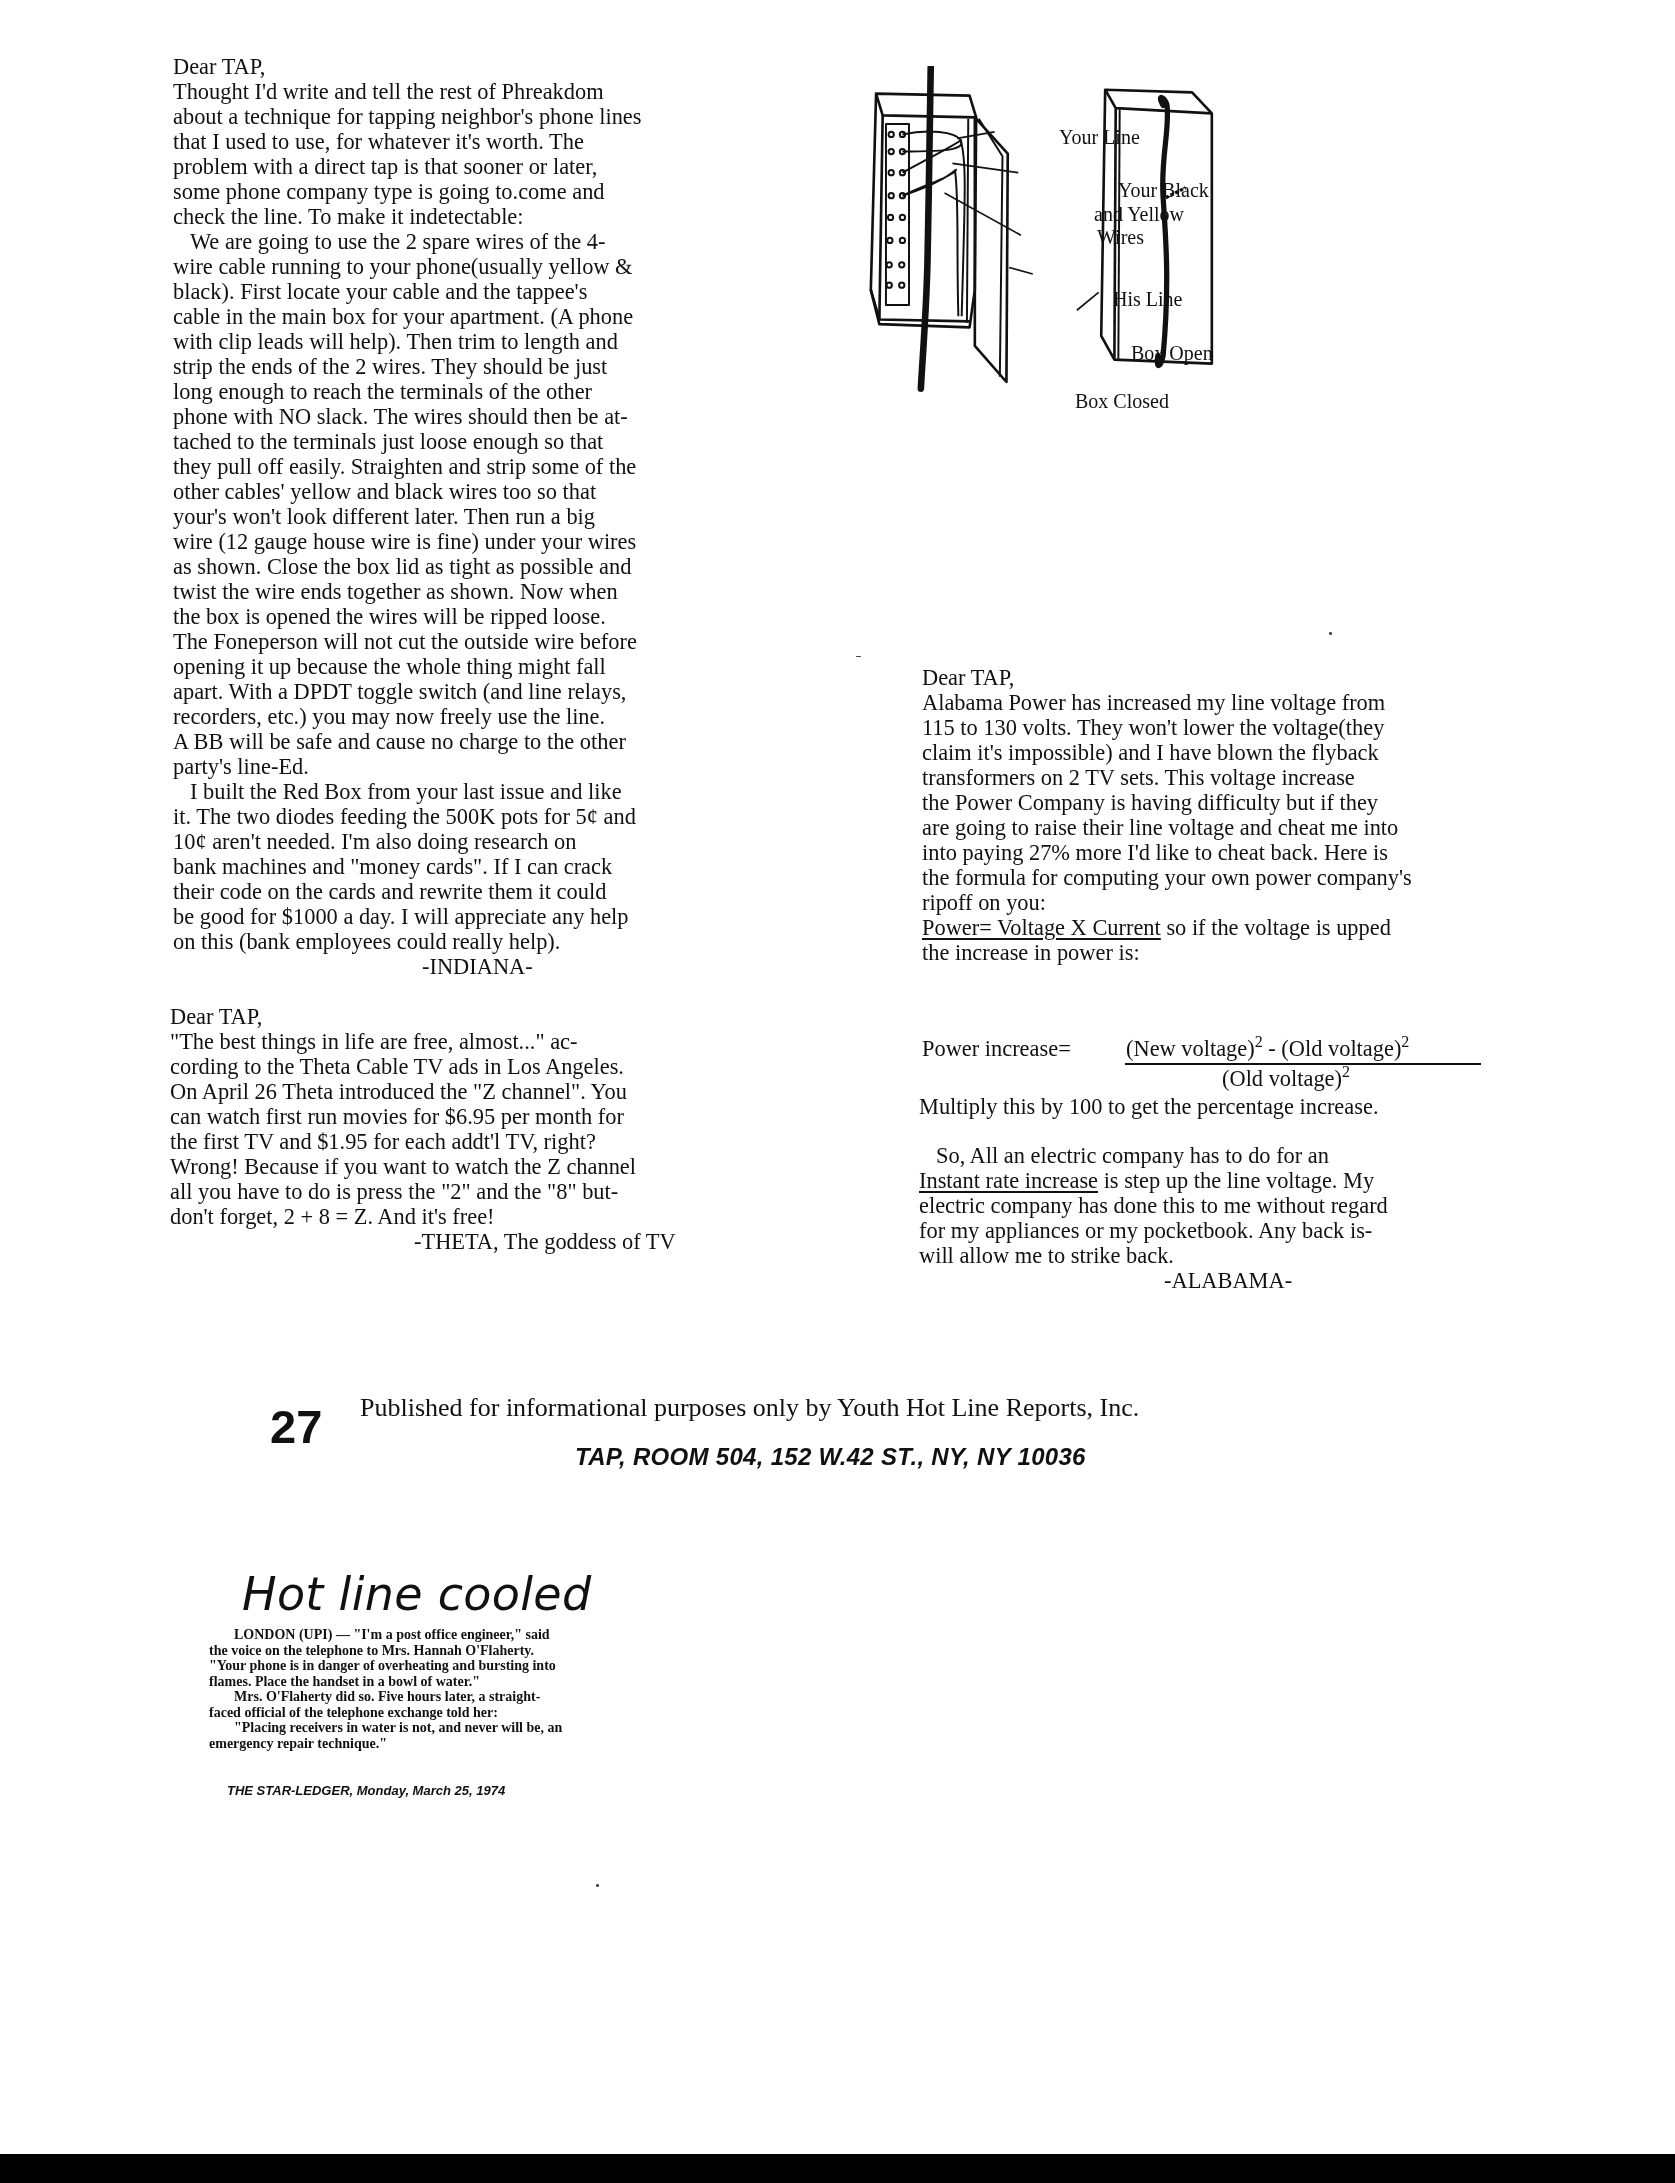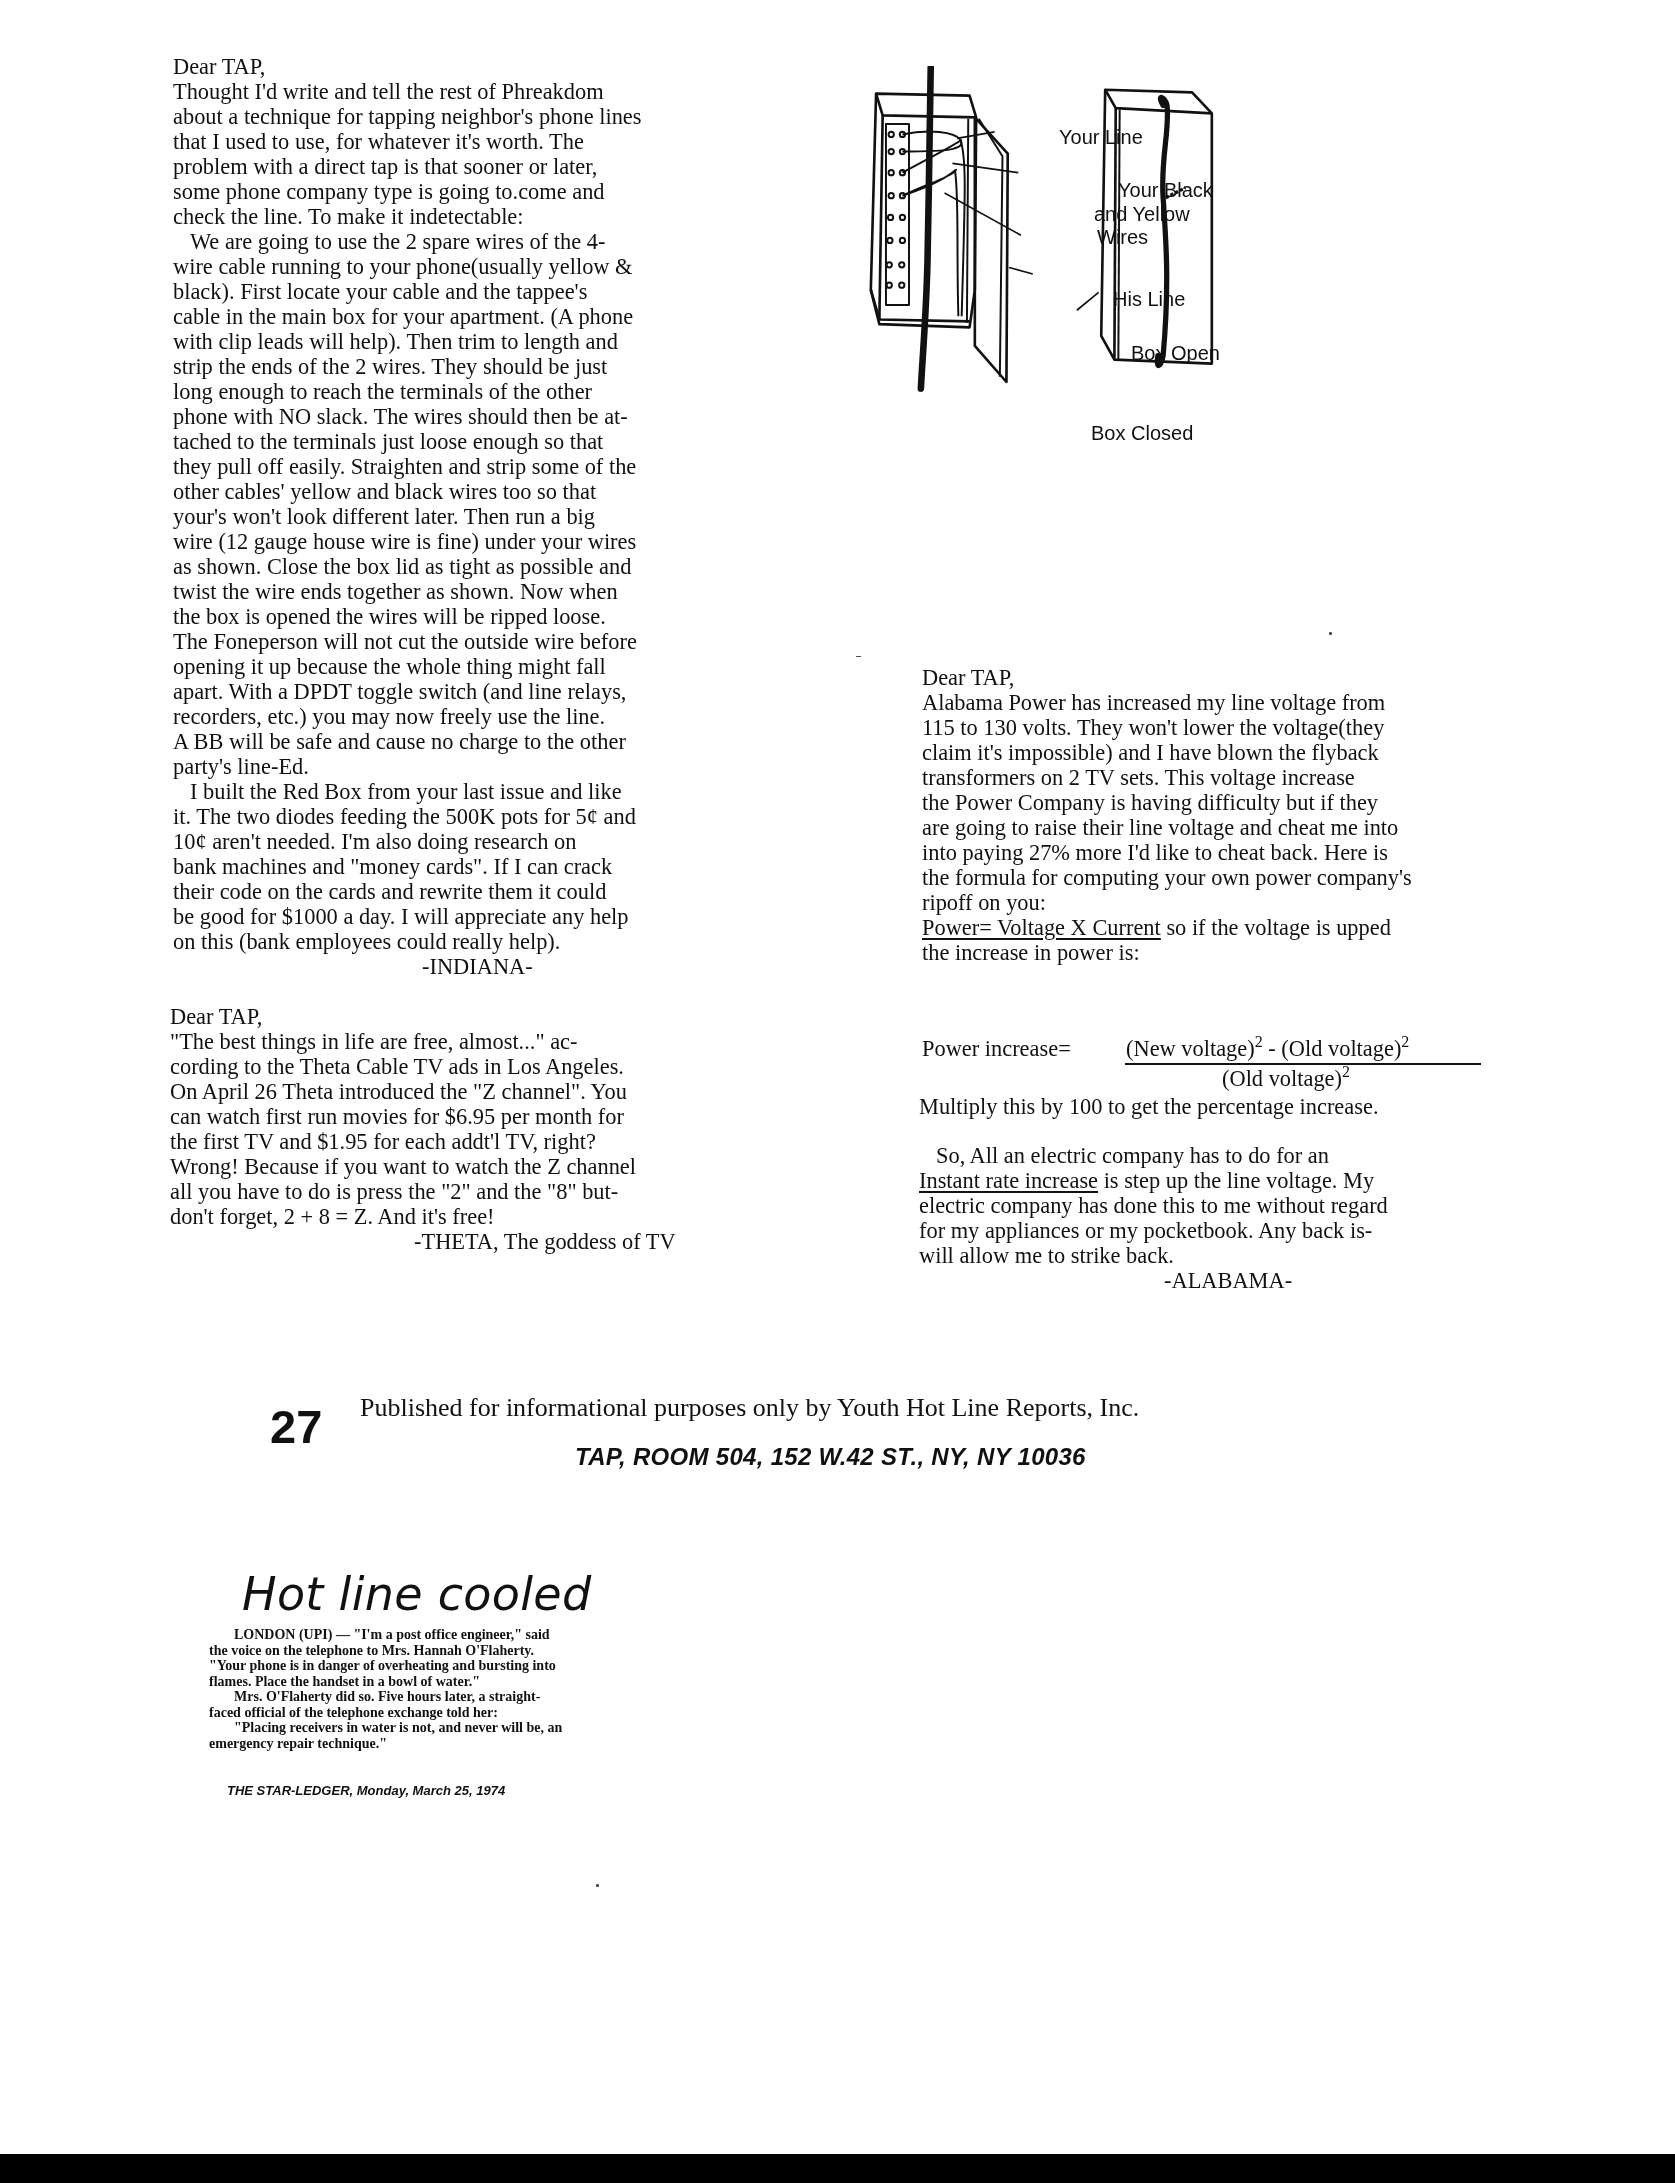--- a/index.html
+++ b/index.html
@@ -9,7 +9,7 @@
   .indent { padding-left: 17px; }
   .sig { display: block; white-space: pre; }
   .u { text-decoration: underline; text-underline-offset: 3.3px; }
-  .label { position: absolute; font-family: Liberation Sans, sans-serif; font-size: 20px; color: #111; white-space: pre; line-height: 24px; }
+  .label { position: absolute; font-family: Liberation Serif, serif; font-size: 20px; color: #111; white-space: pre; line-height: 24px; }
   .formula { position: absolute; font-family: "Liberation Serif", serif; font-size: 22.4px; color: #111; }
   .frac-top { position: absolute; white-space: pre; }
   .frac-bar { position: absolute; height: 2px; background: #111; }

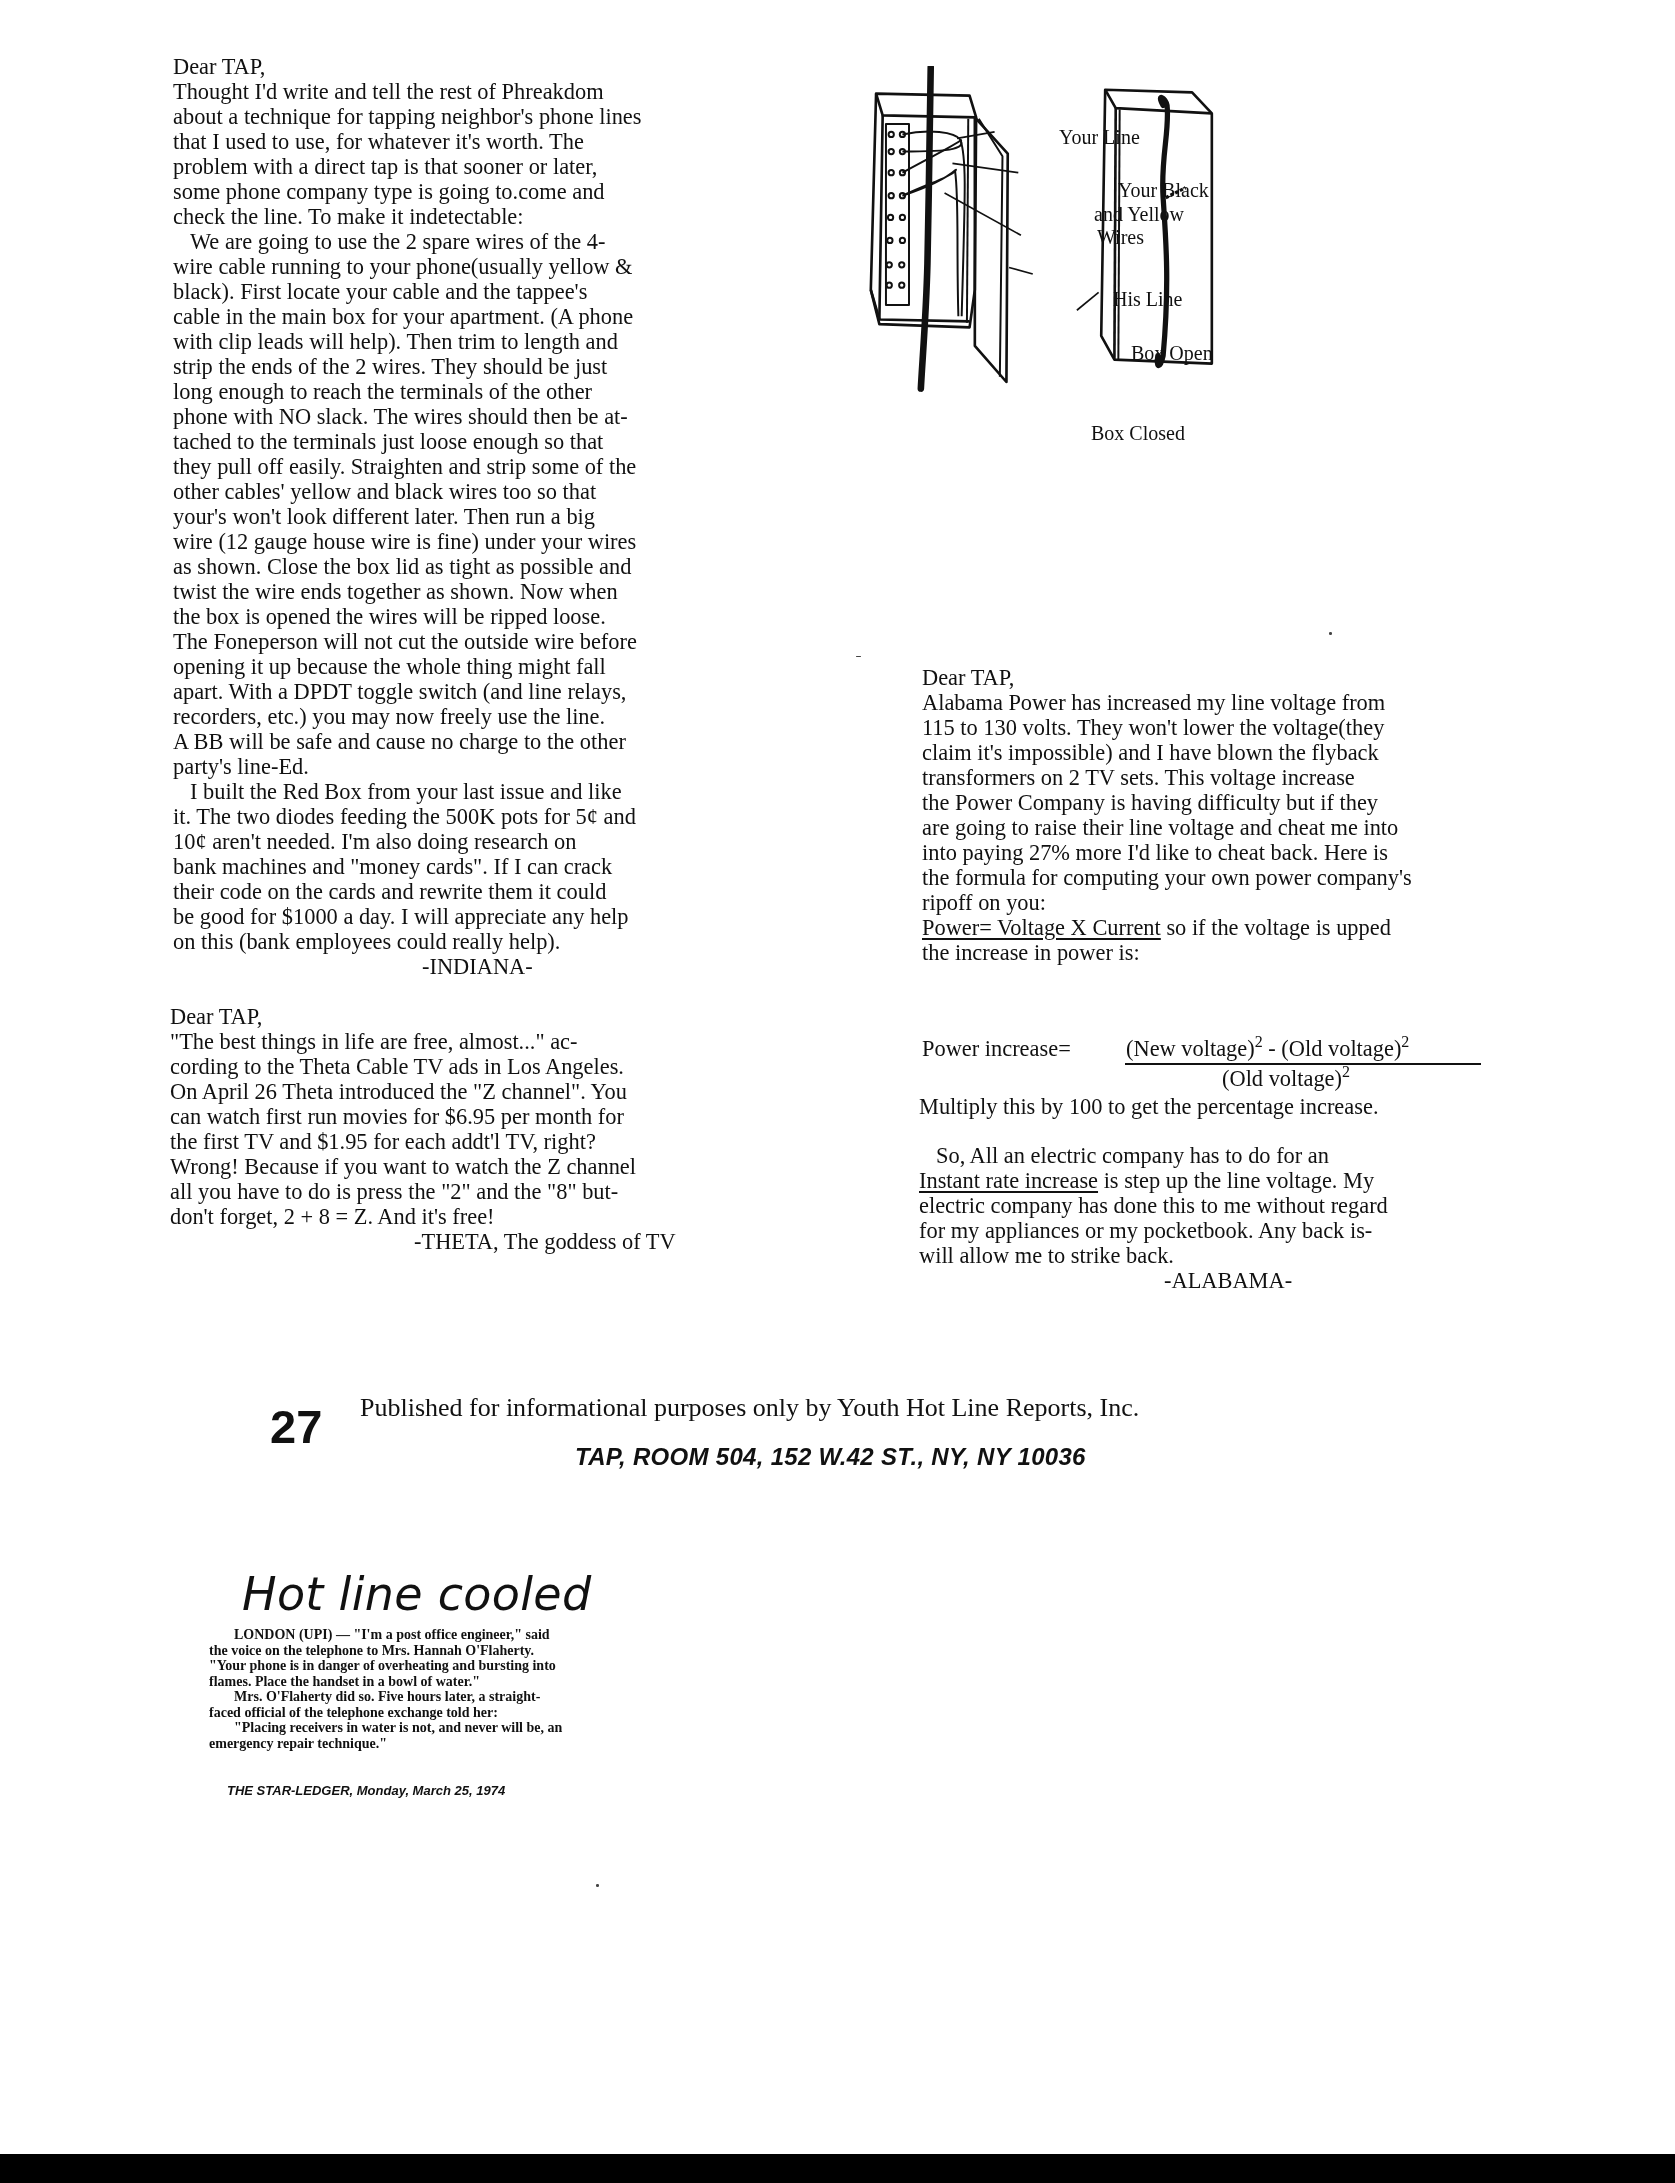--- a/index.html
+++ b/index.html
@@ -155,7 +155,7 @@
   <span class="label" style="left:241px; top:159px;">Wires</span>
   <span class="label" style="left:257px; top:221px;">His Line</span>
   <span class="label" style="left:275px; top:275px;">Box Open</span>
-  <span class="label" style="left:235px; top:323px;margin-top:32px;">Box Closed</span>
+  <span class="label" style="left:219px; top:323px;">Box Closed</span>
 </div>
 
 <div class="col" style="left:922px; top:665px; width:593px;">

